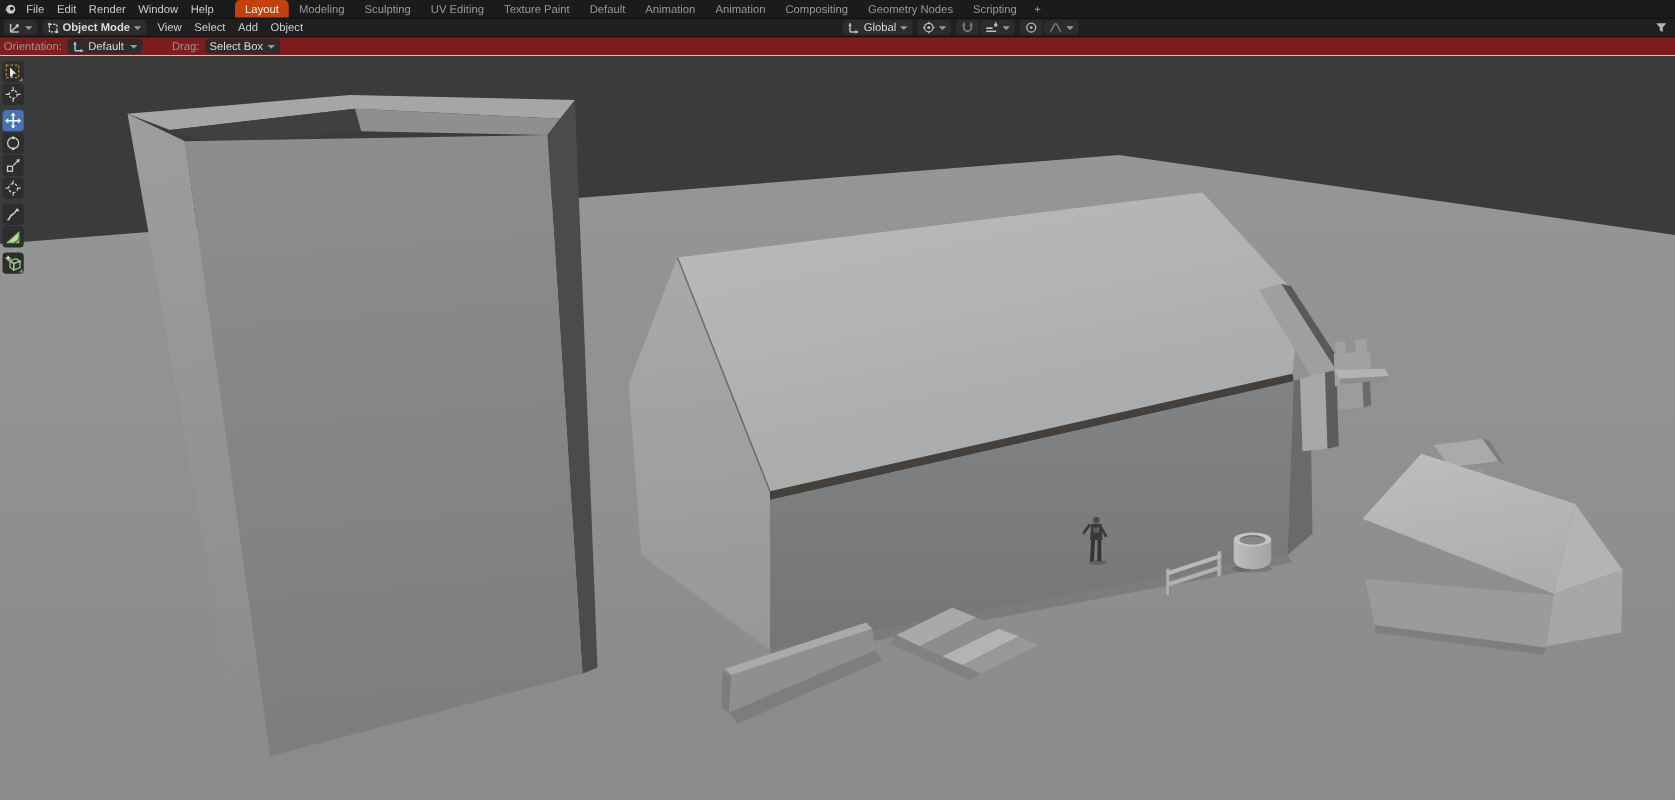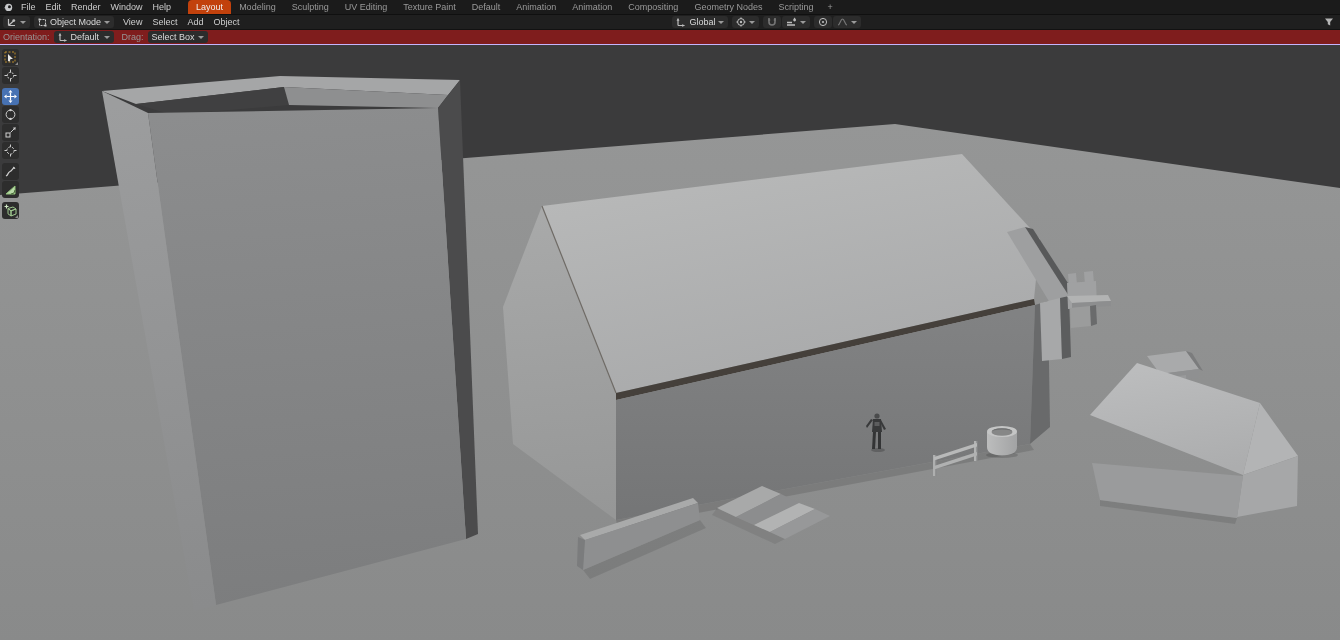--- a/index.html
+++ b/index.html
@@ -19,7 +19,7 @@
   
   .vp-header{height:14px;background:#1f1f1f;display:flex;align-items:center;padding:0 3px;border-bottom:1px solid #121212;}
   .pill{display:inline-flex;align-items:center;gap:3px;background:#2c2c2c;border-radius:3px;height:12px;padding:0 4px;color:#dadada;white-space:nowrap;}
-  .pill + .pill{margin-left:2px;}
+  .pill + .pill{margin-left:2px;font-weight:bold;}
   .chev{width:0;height:0;border-left:3px solid transparent;border-right:3px solid transparent;border-top:3px solid #9a9a9a;display:inline-block;}
   .hdr-menu{padding:0 5px;line-height:14px;color:#d0d0d0;}
   .spacer1{flex-grow:495;}

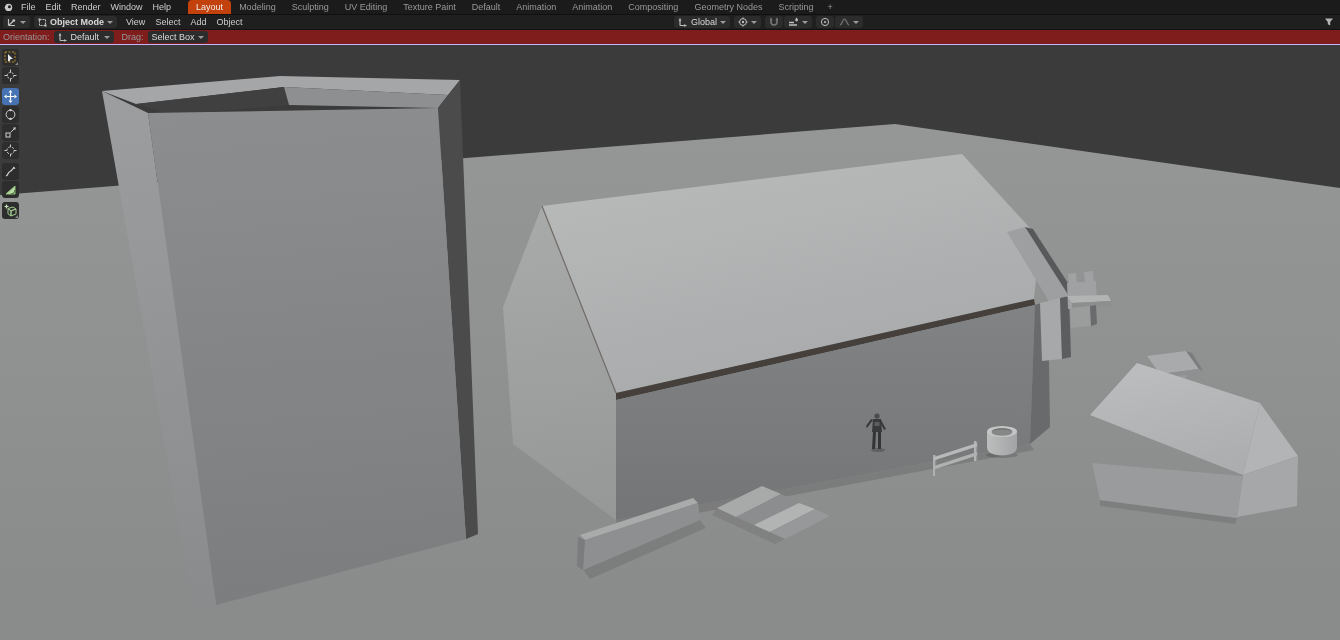--- a/index.html
+++ b/index.html
@@ -162,7 +162,7 @@
       <span style="min-width:30px;">Default</span>
       <span class="chev"></span>
     </span>
-    <span class="dim-label" style="margin-left:4px;">Drag:</span>
+    <span class="dim-label" style="margin-left:20px;">Drag:</span>
     <span class="pill">
       <span>Select Box</span>
       <span class="chev"></span>

